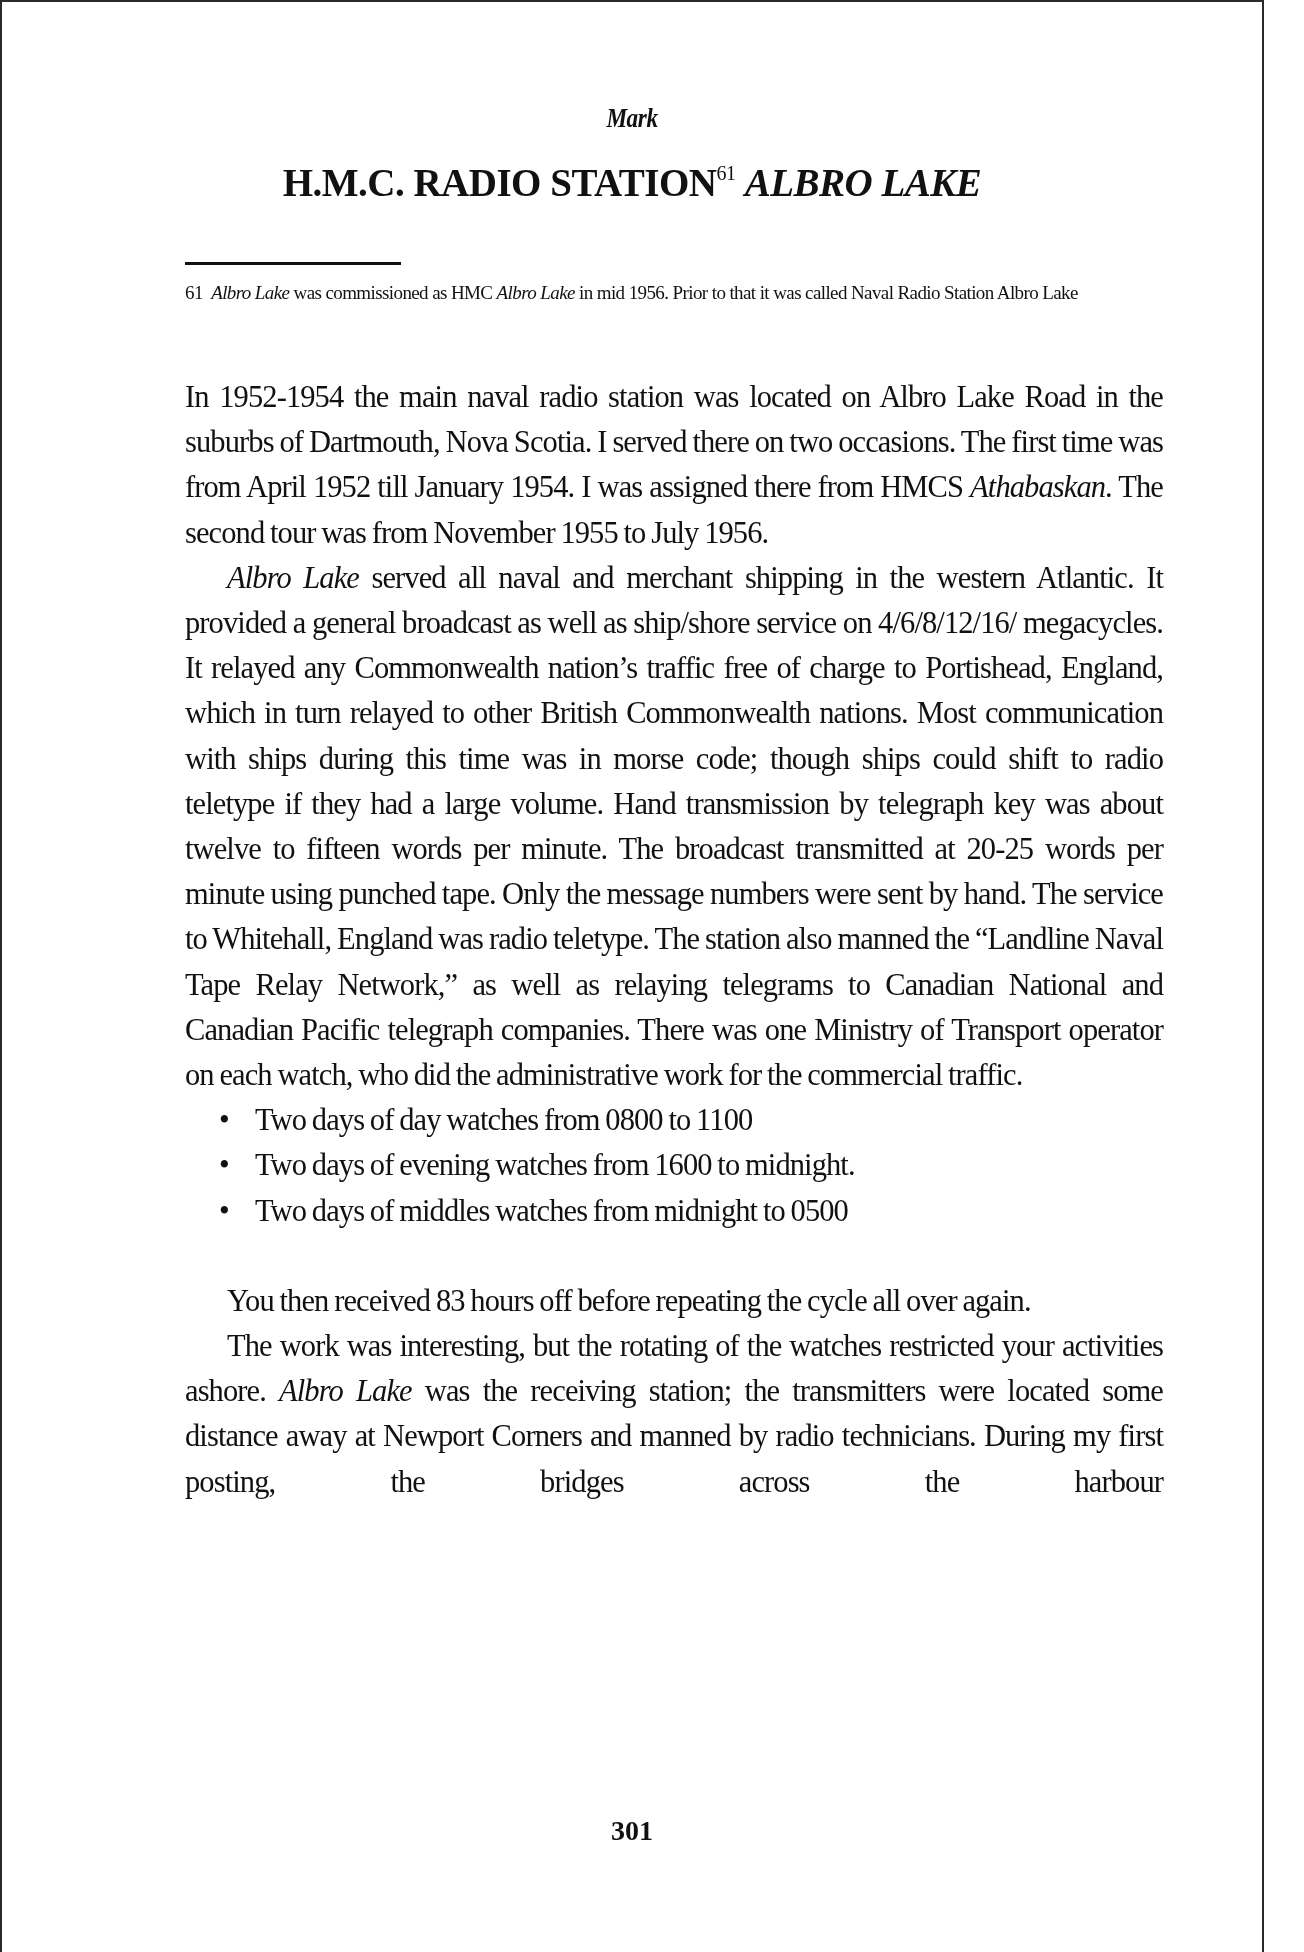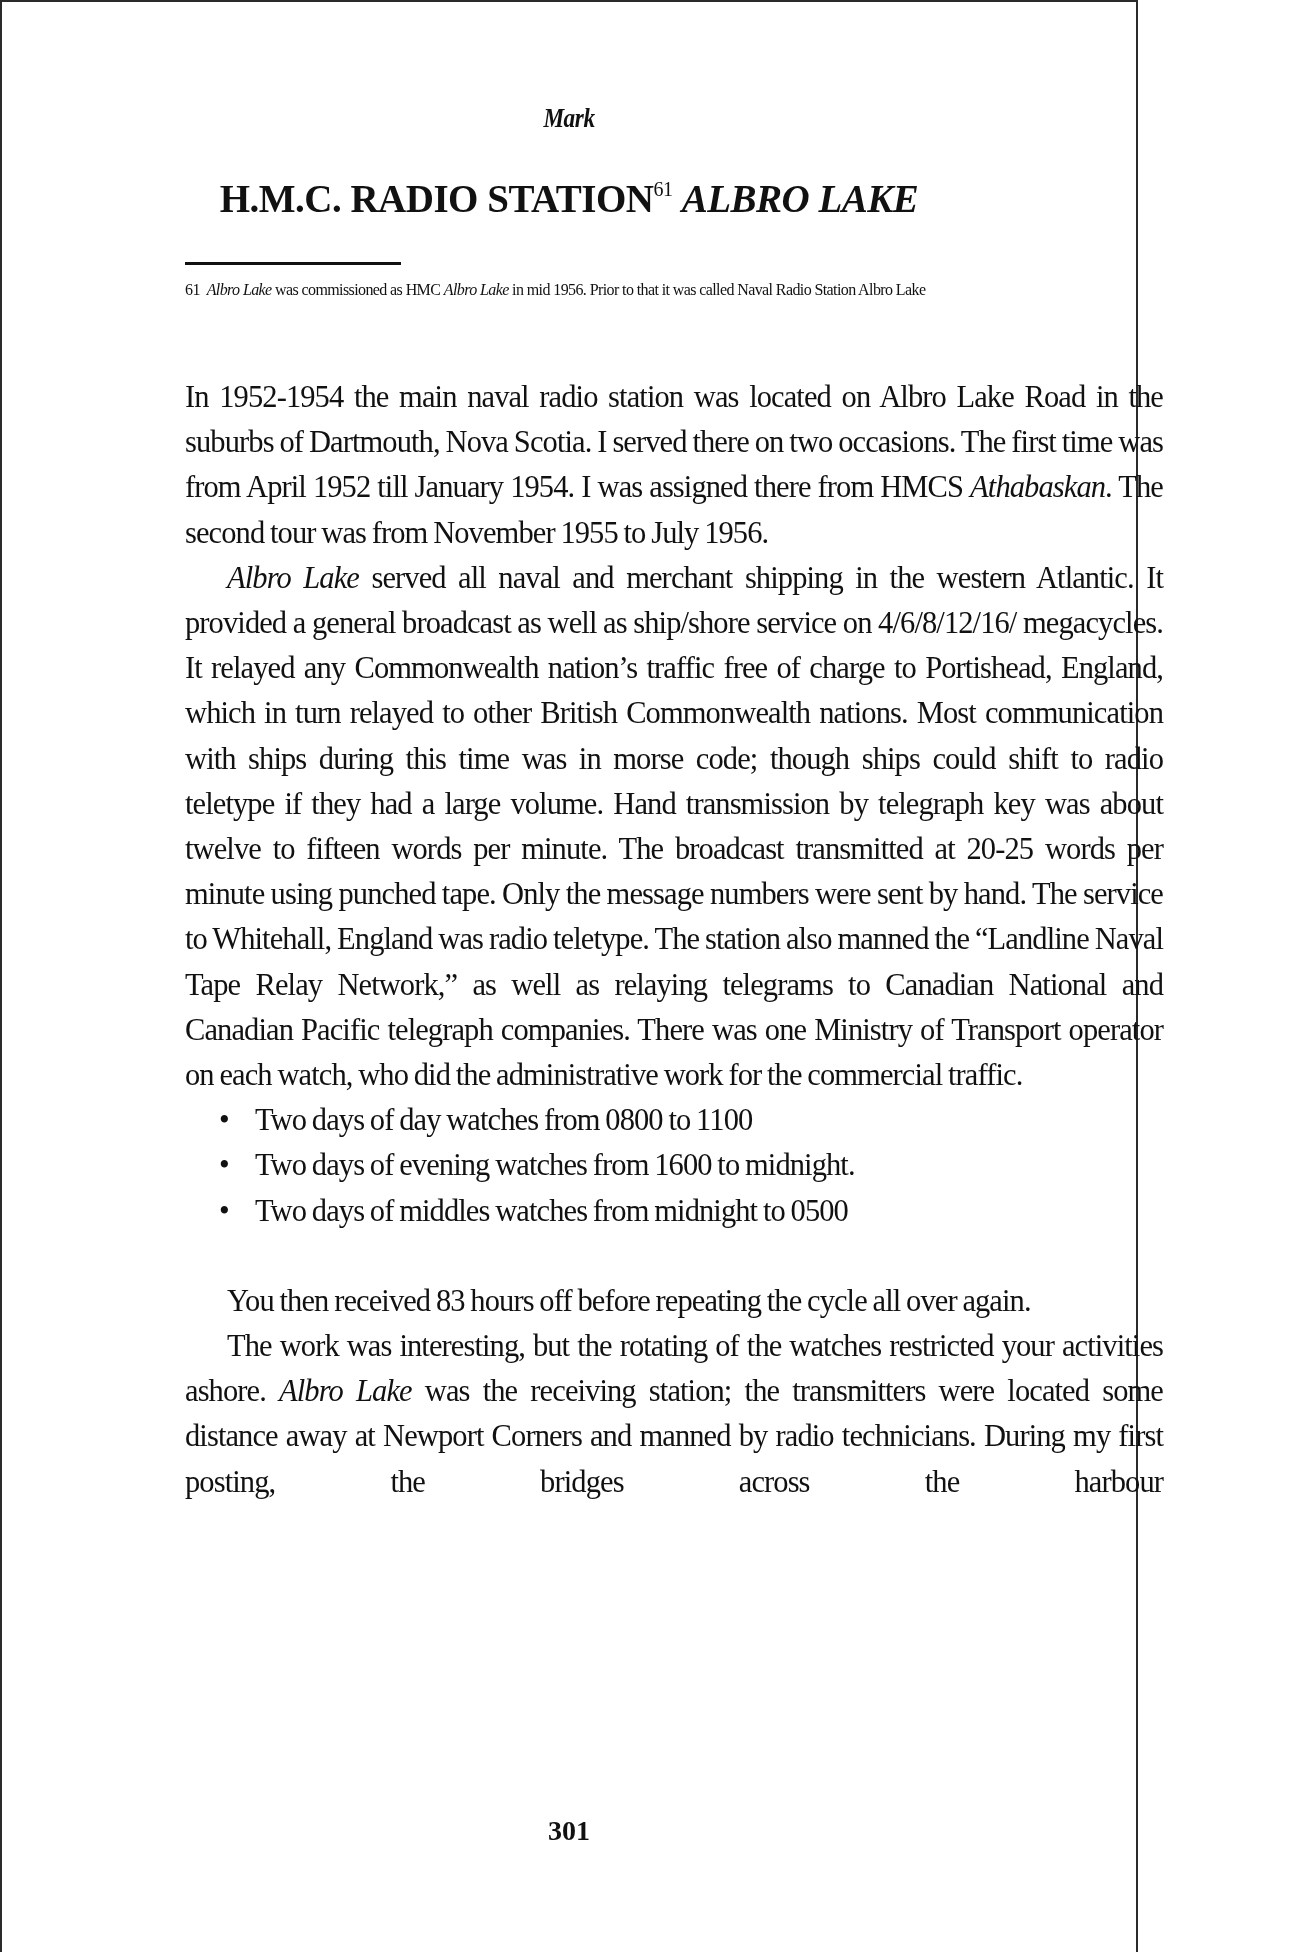--- a/index.html
+++ b/index.html
@@ -19,7 +19,7 @@
       position: absolute;
       left: 0;
       top: 0;
-      width: 1138px;
+      width: 1264px;
       height: 1952px;
       border-top: 2px solid #2a2a2a;
       border-left: 2px solid #2a2a2a;

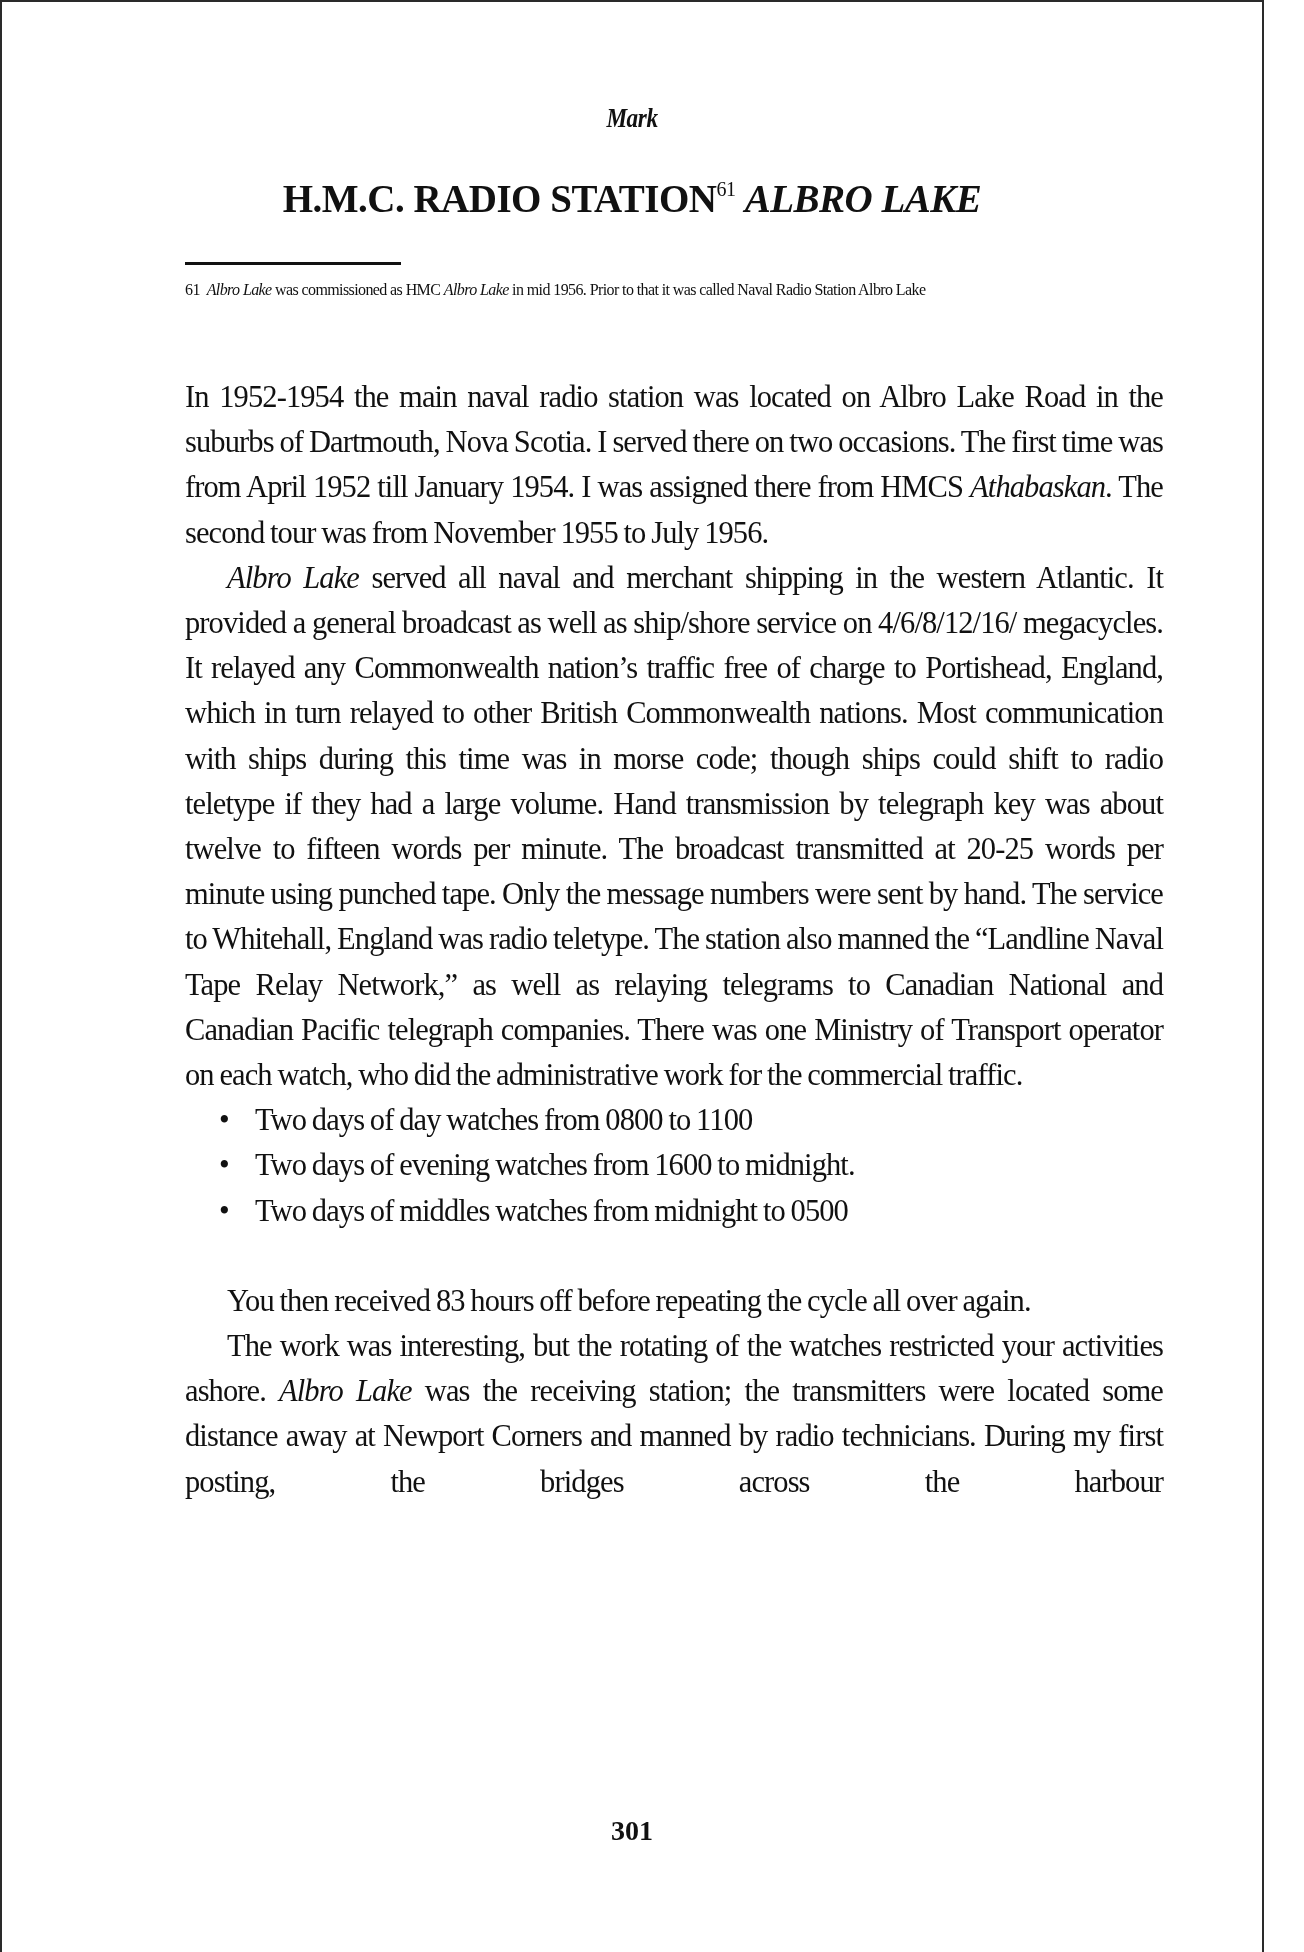--- a/index.html
+++ b/index.html
@@ -41,7 +41,7 @@
     }
     .chapter-title {
       position: absolute;
-      top: 174px;
+      top: 158px;
       left: 0;
       width: 100%;
       text-align: center;

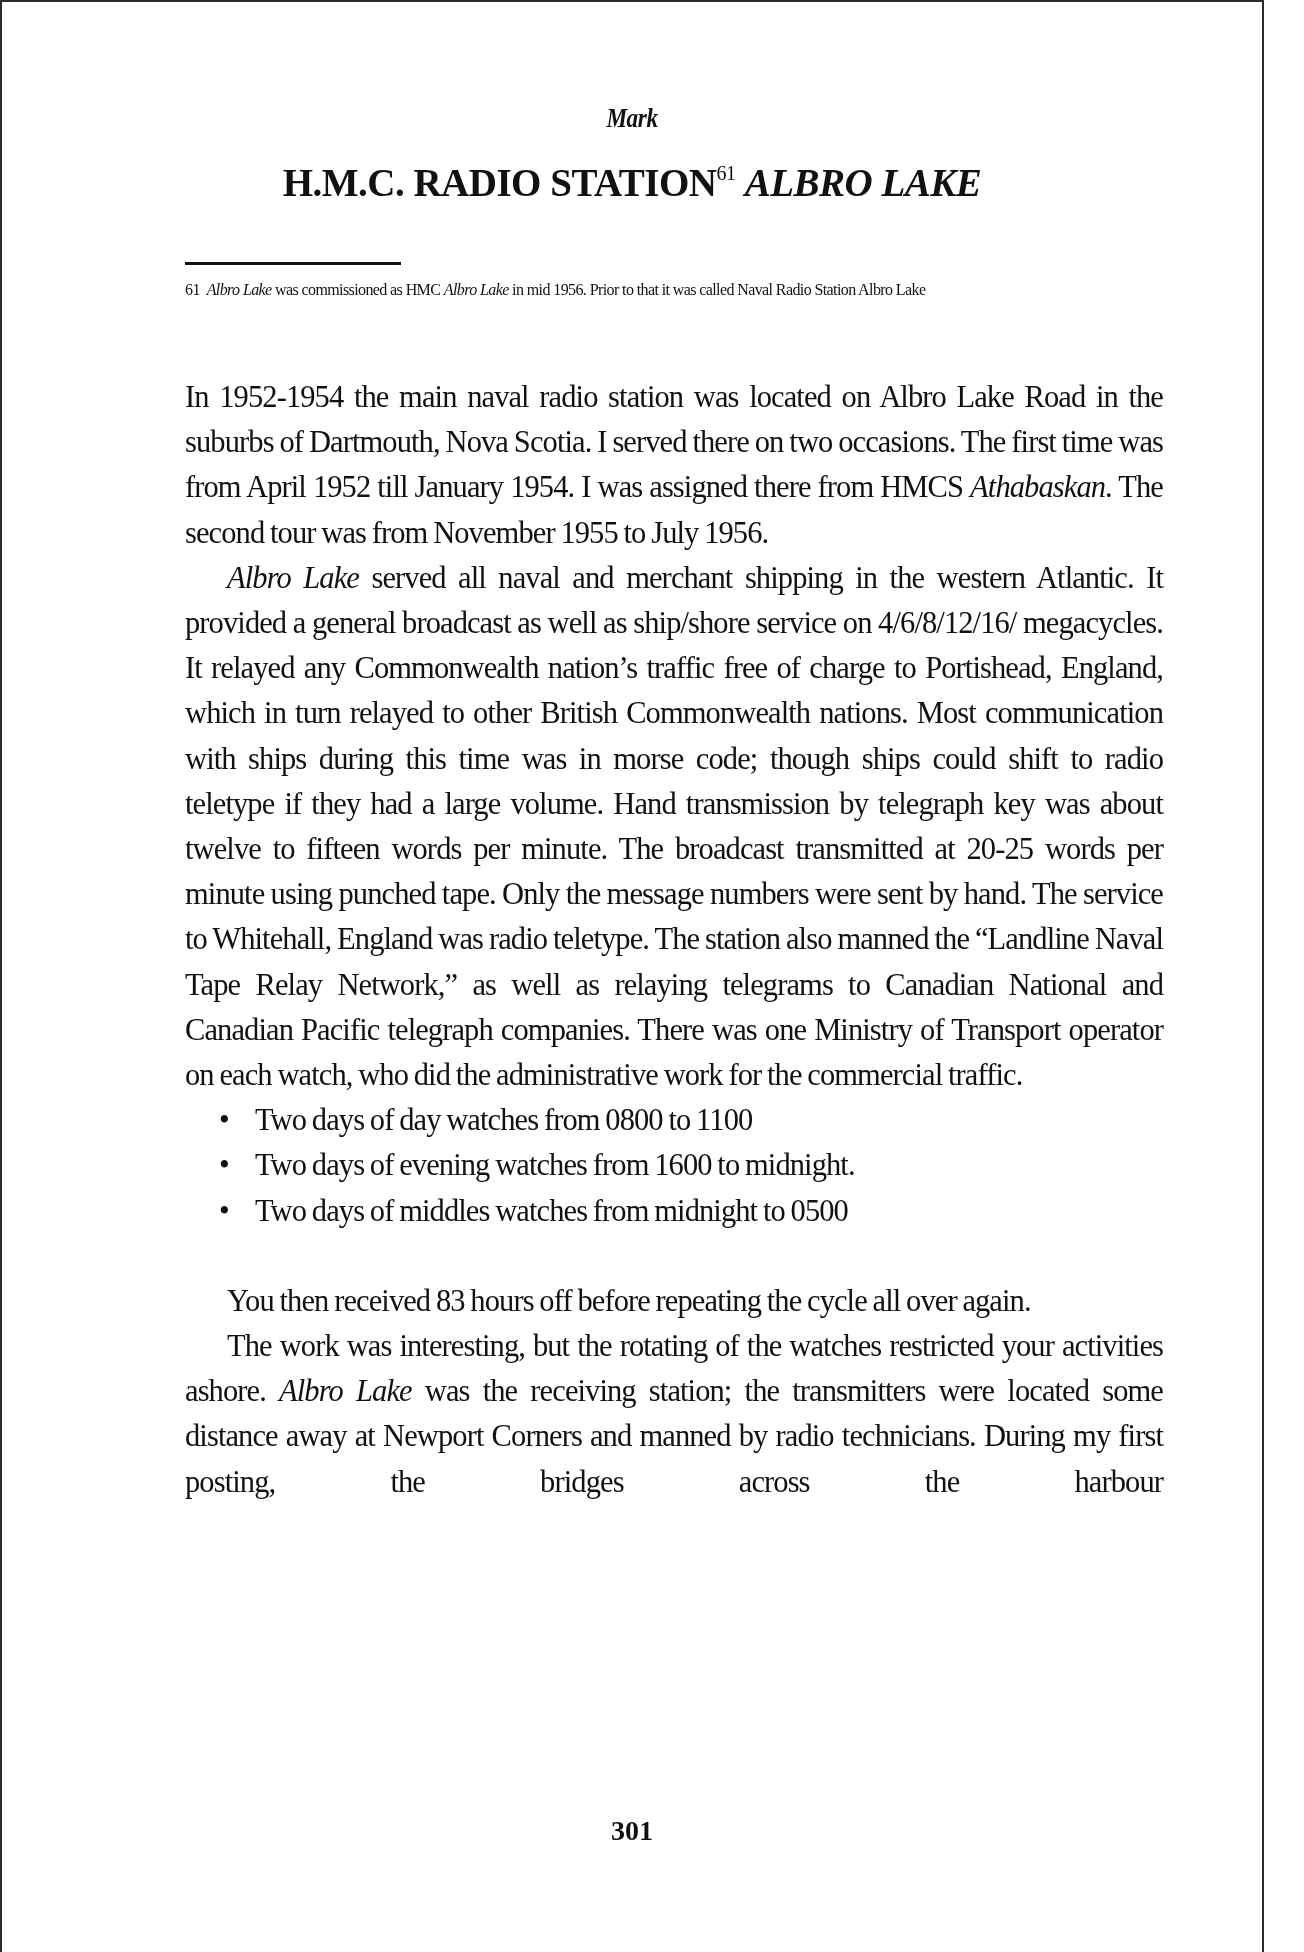--- a/index.html
+++ b/index.html
@@ -72,8 +72,8 @@
       left: 183px;
       top: 272px;
       width: 978px;
-      font-size: 16px;
-      line-height: 32px;
+      font-size: 19px;
+      line-height: 38px;
       text-align: justify;
       letter-spacing: -0.6px;
     }

